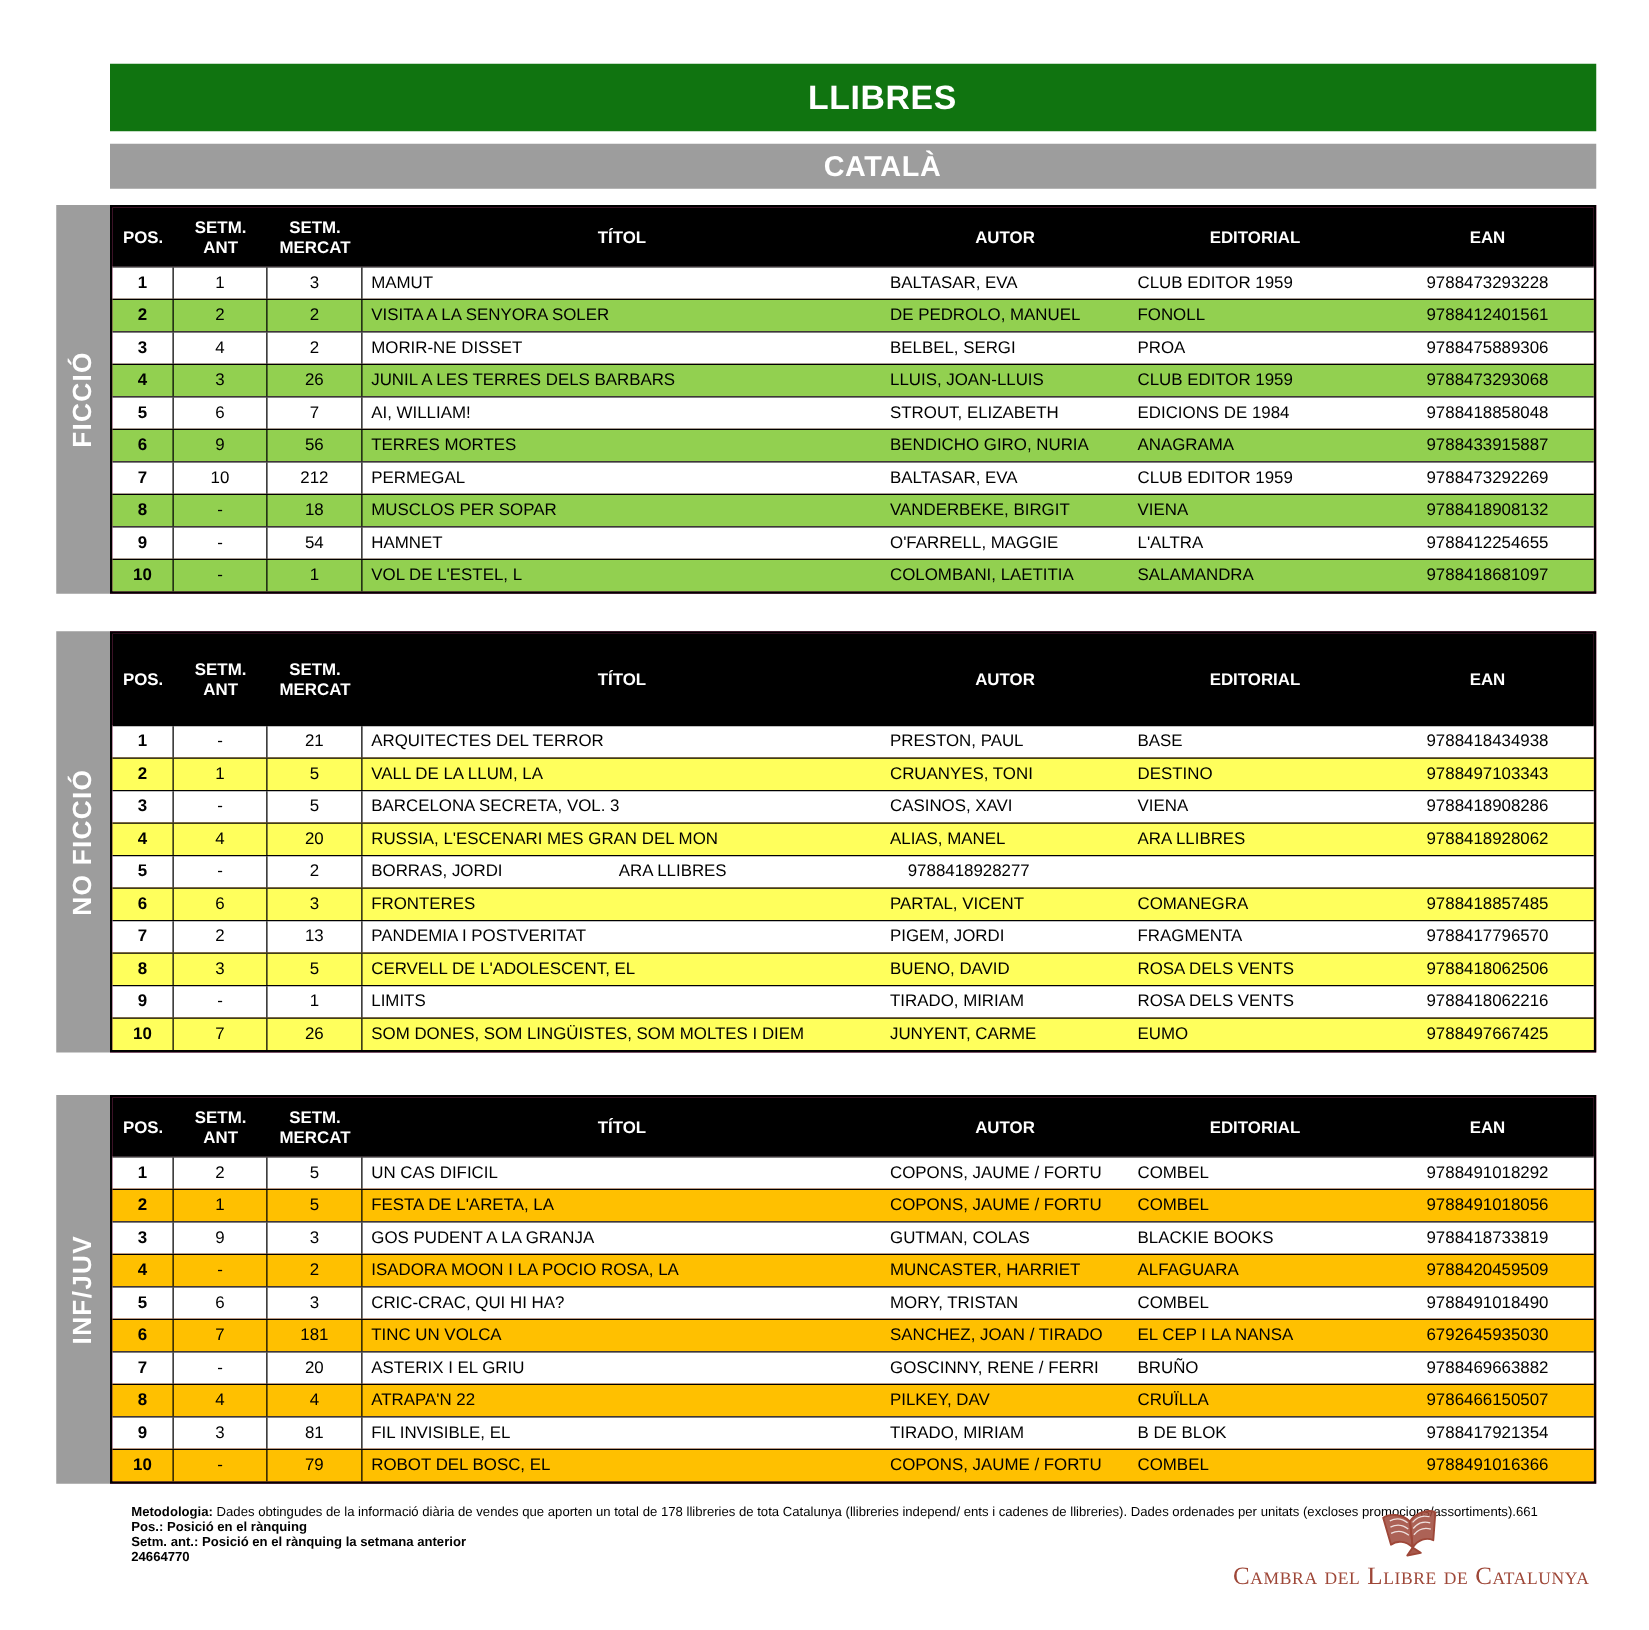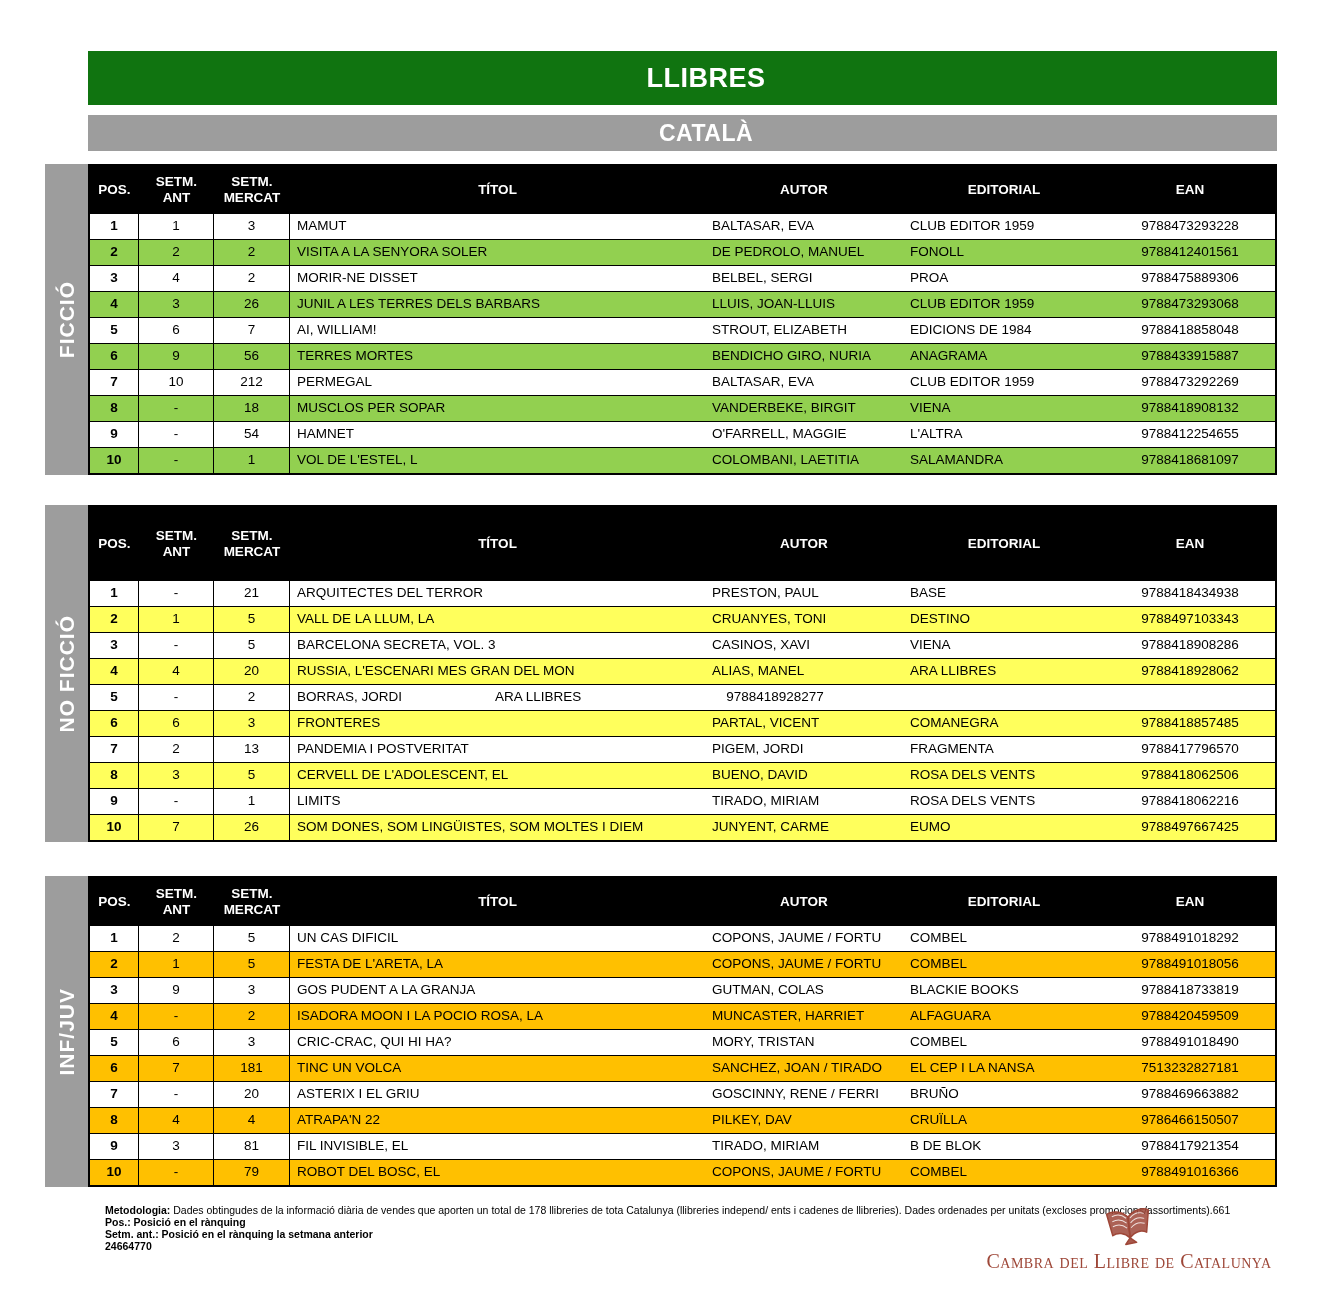--- a/index.html
+++ b/index.html
@@ -395,7 +395,7 @@
     <div class="c w-tit c-tit">TINC UN VOLCA</div>
     <div class="c w-aut c-aut">SANCHEZ, JOAN / TIRADO</div>
     <div class="c w-edi c-edi">EL CEP I LA NANSA</div>
-    <div class="c w-ean c-ean">7513232827181</div>
+    <div class="c w-ean c-ean">6792645935030</div>
   </div>
         <div class="row">
     <div class="c w-pos c-pos">7</div>

